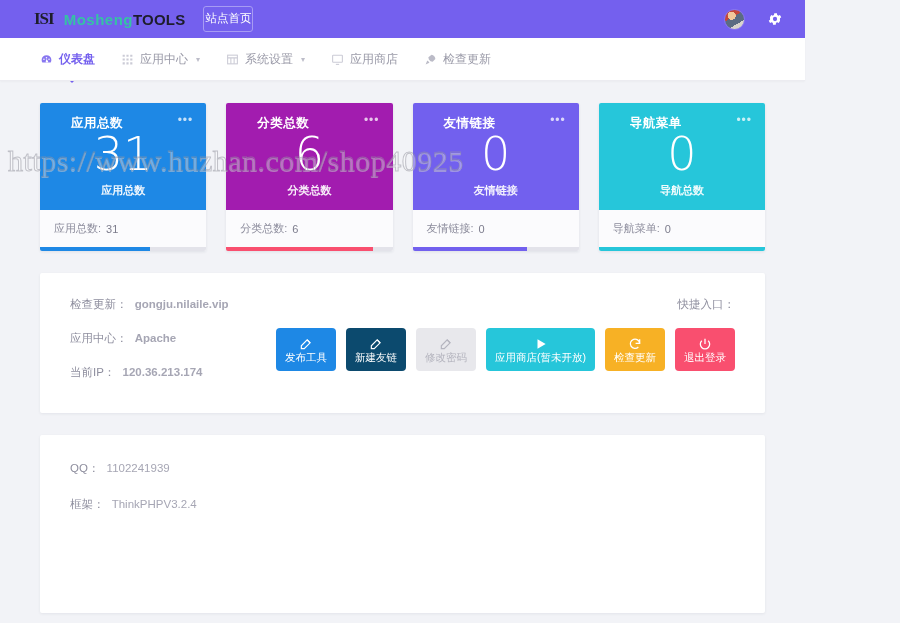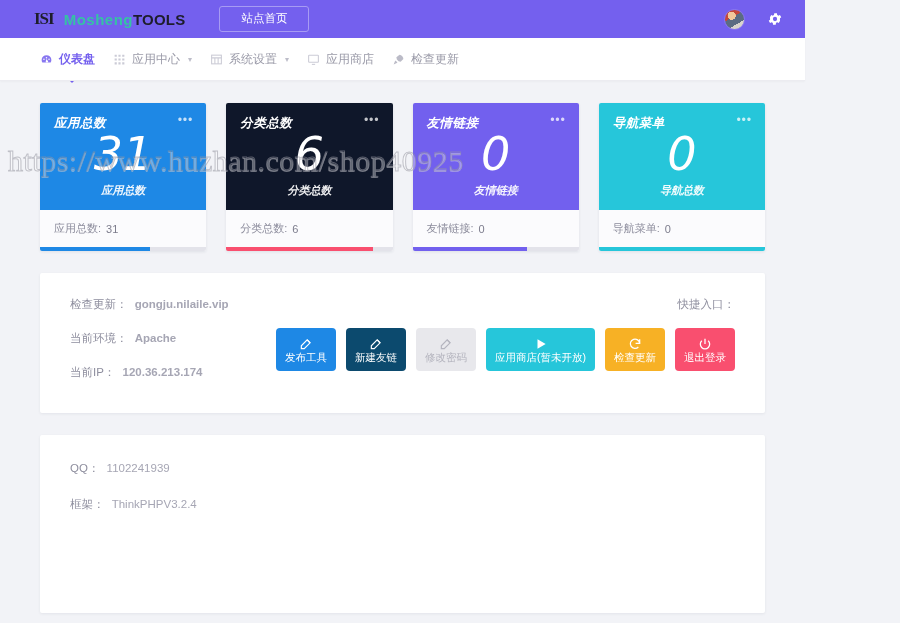--- a/index.html
+++ b/index.html
@@ -26,8 +26,8 @@
   .logo-a { color: #35c2a5; font-size: 15px; font-weight: bold; letter-spacing: .5px; }
   .logo-b { color: #1d1d2b; font-size: 15px; font-weight: bold; letter-spacing: .2px; }
   .site-home-btn {
-    margin-left: 34px; border: 1px solid #a79bf3; border-radius: 3px;
-    color: #ffffff; font-size: 11.5px; padding: 6px 21px; background: transparent;
+    margin-left: 18px; border: 1px solid #a79bf3; border-radius: 3px;
+    color: #ffffff; font-size: 11.5px; padding: 6px 1px; background: transparent;
     cursor: pointer; line-height: 1;
   }
   .topbar-right { position: absolute; right: 22px; top: 0; height: 38px;

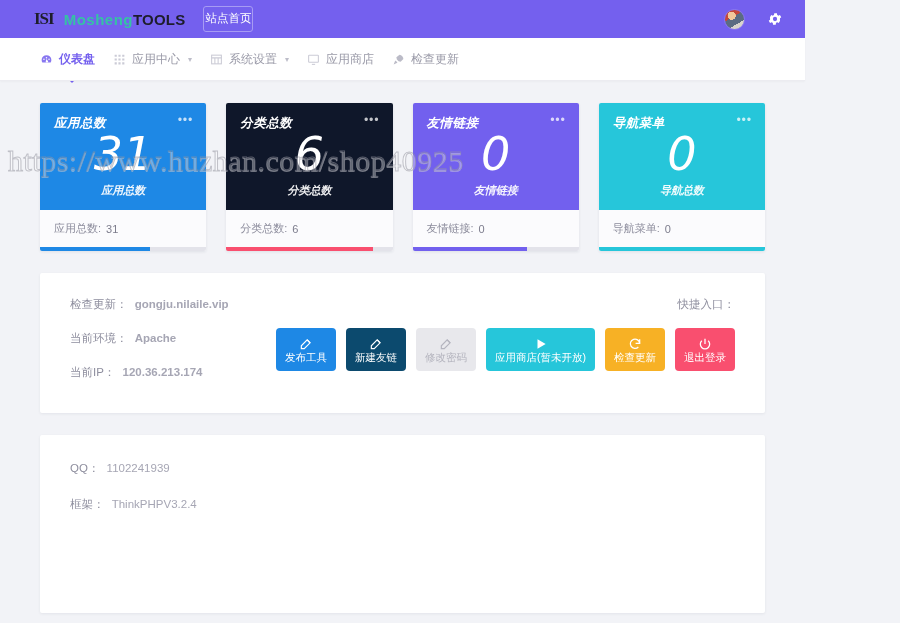--- a/index.html
+++ b/index.html
@@ -44,7 +44,7 @@
   
   .navbar {
     height: 43px; background: #ffffff; border-bottom: 1px solid #ececf1;
-    display: flex; align-items: center; padding-left: 40px; gap: 18px;
+    display: flex; align-items: center; padding-left: 40px; gap: 26px;
     box-shadow: 0 1px 2px rgba(0,0,0,.03);
   }
   .nav-item {

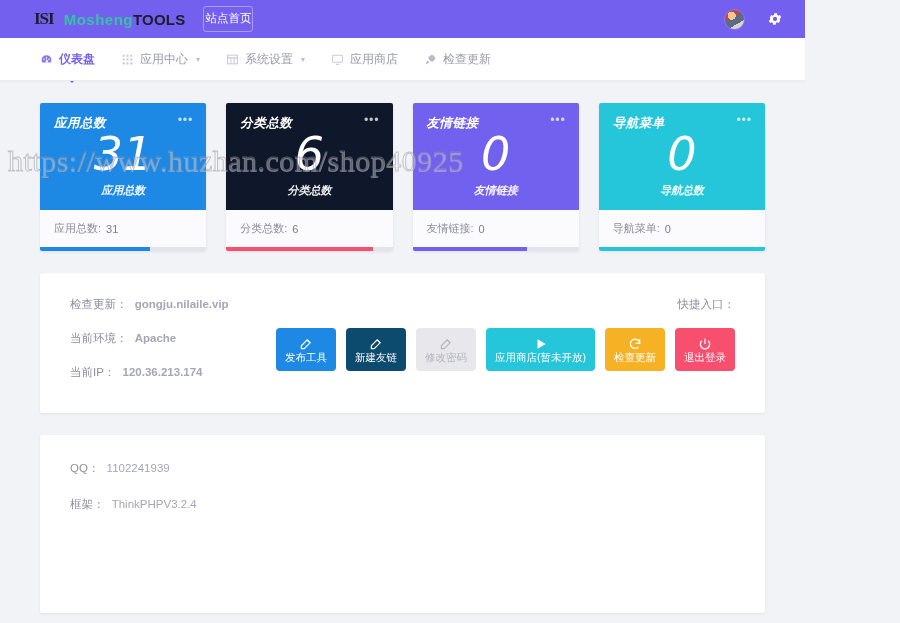--- a/index.html
+++ b/index.html
@@ -74,7 +74,7 @@
     flex: 1; background: #ffffff; border-radius: 2px;
     box-shadow: 0 1px 3px rgba(30,40,70,.09); overflow: hidden;
   }
-  .card-body { height: 107px; position: relative; padding: 12px 14px 0 14px; font-style: italic; }
+  .card-body { height: 107px; position: relative; padding: 12px 14px 0 31px; }
   .card-title { font-size: 12.5px; color: #ffffff; font-weight: 600; letter-spacing: .5px; }
   .card-dots {
     position: absolute; right: 13px; top: 13px; color: rgba(255,255,255,.75);

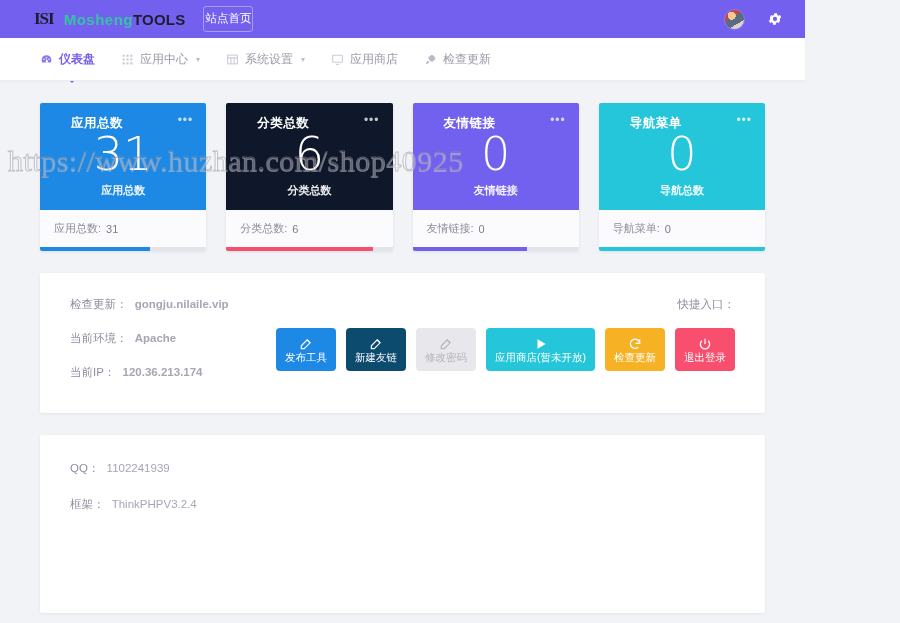--- a/index.html
+++ b/index.html
@@ -236,7 +236,7 @@
       </div>
 
       <div class="card">
-        <div class="card-body" style="background:#0f172a">
+        <div class="card-body" style="background:#a21caf">
           <div class="card-title">分类总数</div>
           <div class="card-dots">•••</div>
           <div class="card-num">6</div>

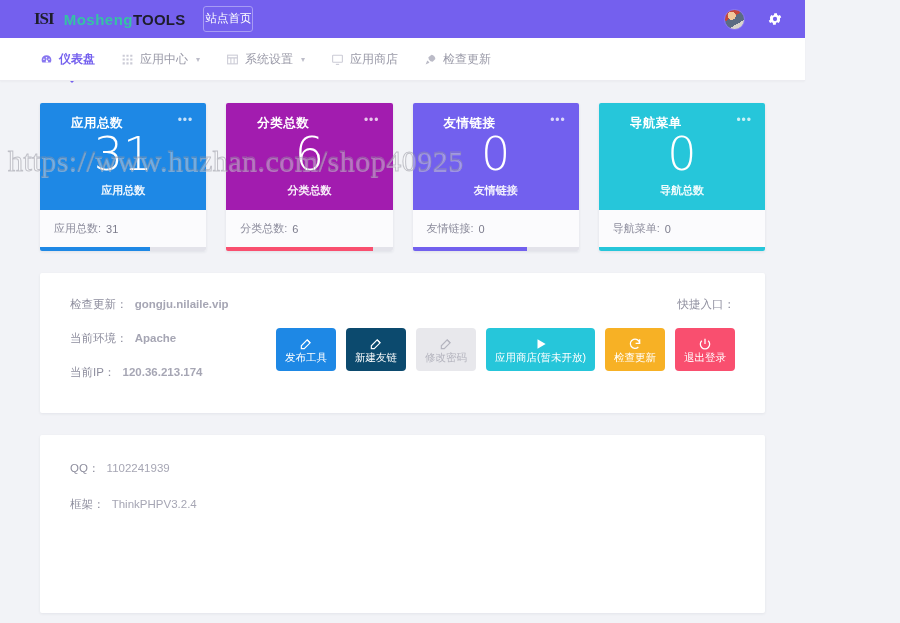--- a/index.html
+++ b/index.html
@@ -291,7 +291,7 @@
           <span class="val">gongju.nilaile.vip</span>
         </div>
         <div class="info-row">
-          <span class="lbl">当前环境：</span>
+          <span class="lbl">应用中心：</span>
           <span class="val">Apache</span>
         </div>
         <div class="info-row">

